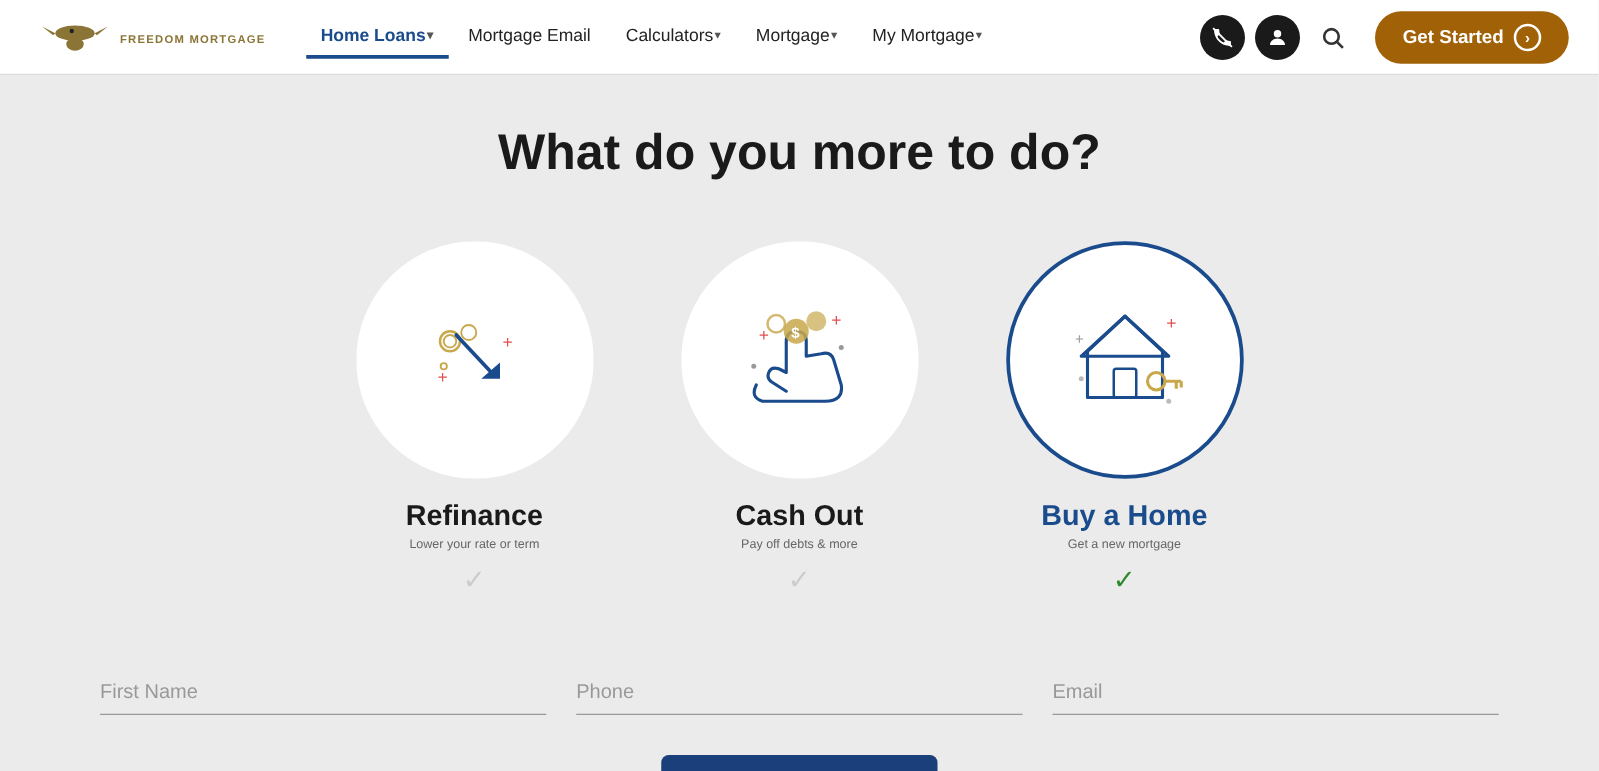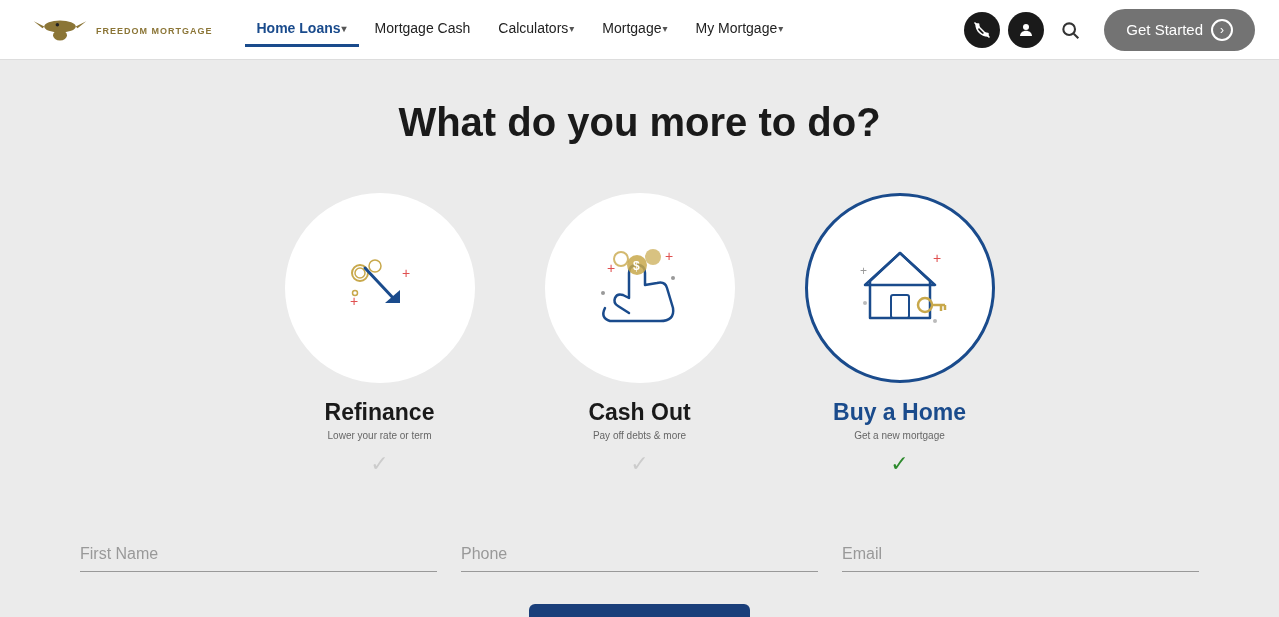--- a/index.html
+++ b/index.html
@@ -249,7 +249,7 @@
       <span class="chevron">▾</span>
     </div>
     <div class="nav-item">
-      <span>Mortgage Cash</span>
+      <span>Mortgage Email</span>
     </div>
     <div class="nav-item">
       <span>Calculators</span>

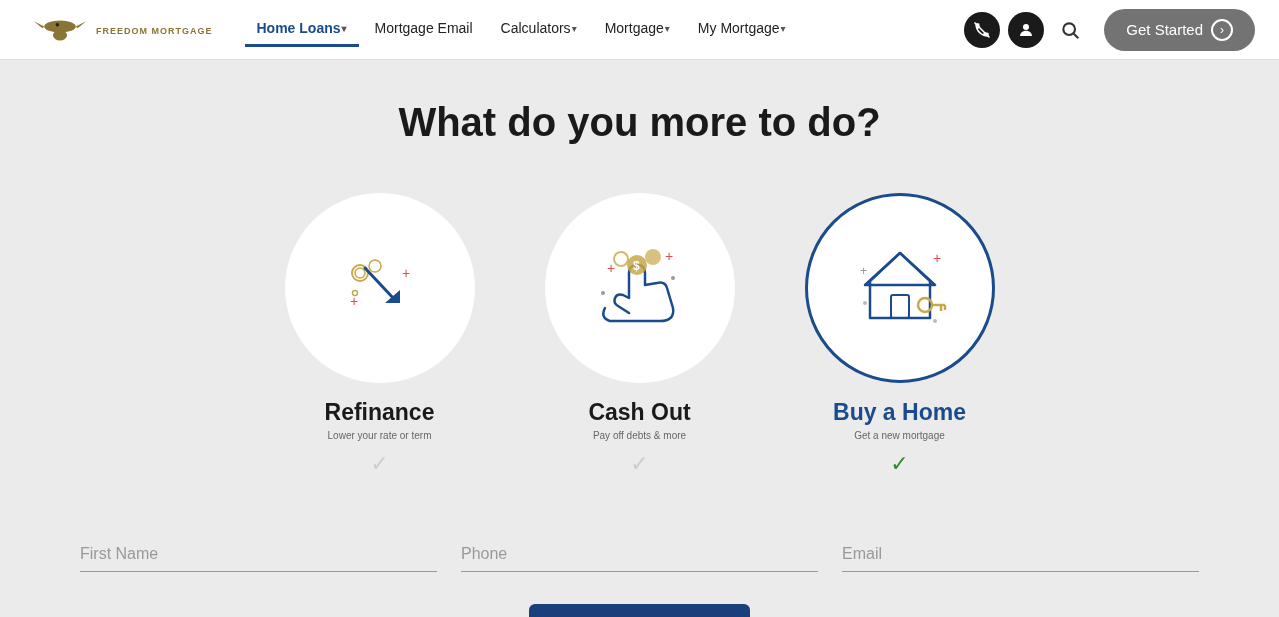--- a/index.html
+++ b/index.html
@@ -87,13 +87,13 @@
       font-size: 20px;
     }
     .get-started-btn {
-      background: #737373;
+      background: #a16207;
       color: white;
       border: none;
       border-radius: 30px;
       padding: 10px 22px;
       font-size: 15px;
-      font-weight: 400;
+      font-weight: 700;
       cursor: pointer;
       display: flex;
       align-items: center;

